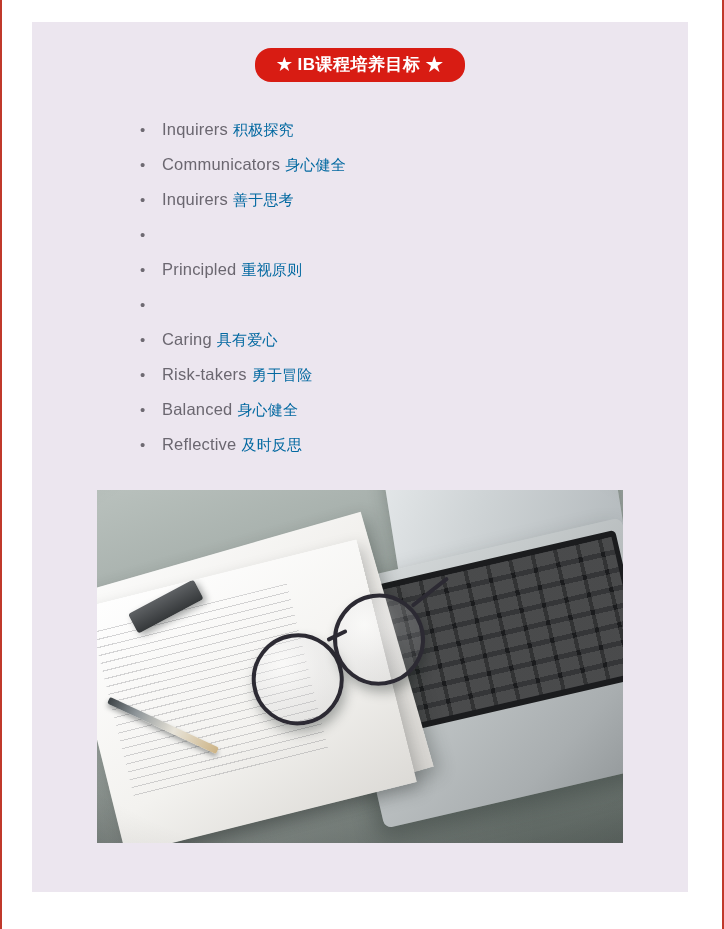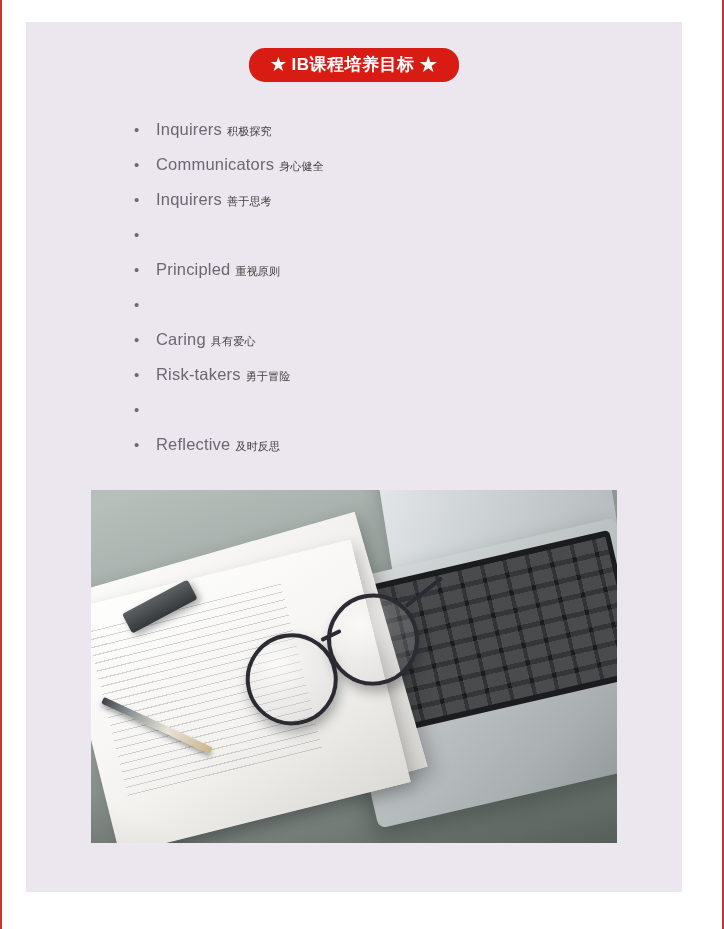--- a/index.html
+++ b/index.html
@@ -28,7 +28,7 @@
 
   .card {
     position: absolute;
-    left: 24px;
+    left: 30px;
     top: 22px;
     width: 656px;
     height: 870px;

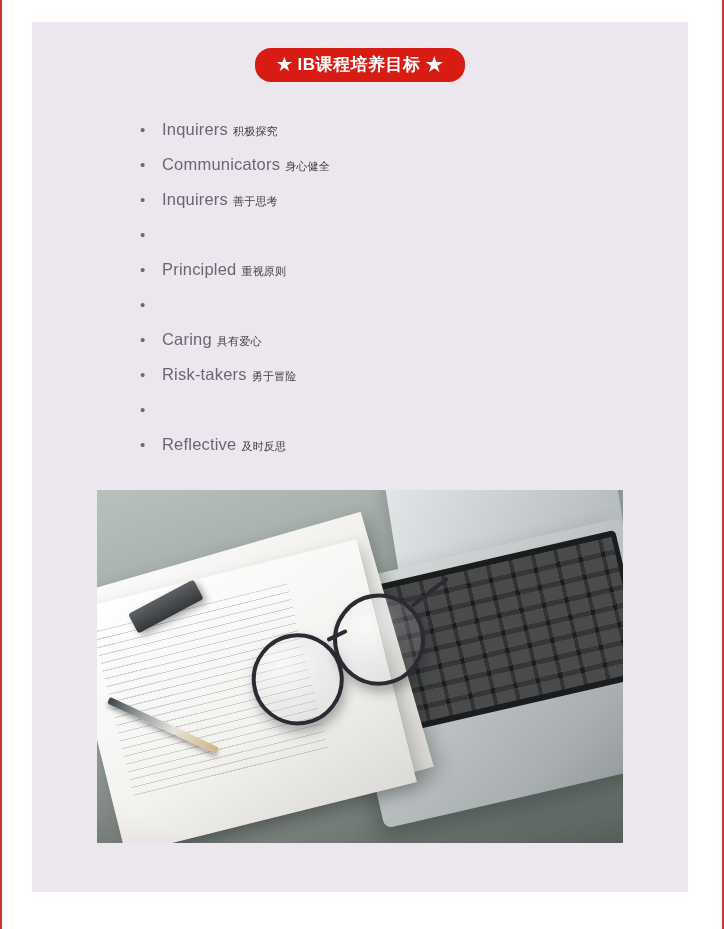--- a/index.html
+++ b/index.html
@@ -86,9 +86,9 @@
     white-space: nowrap;
   }
   .trait-text .cn {
-    font-size: 11px;
+    font-size: 15px;
     margin-left: 5px;
-    color: #404040;
+    color: #0369a1;
     text-align: center;
   }
 

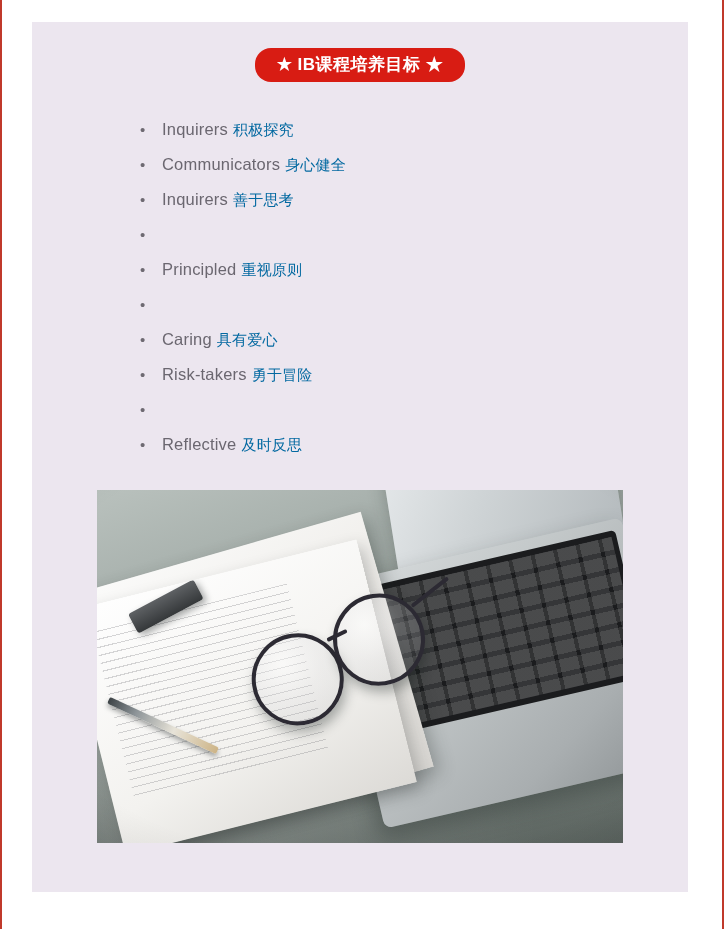--- a/index.html
+++ b/index.html
@@ -302,6 +302,7 @@
       </li>
       <li class="trait-item">
         <span class="bullet">•</span>
+        <span class="trait-text"><span>Balanced</span><span class="cn">身心健全</span></span>
       </li>
       <li class="trait-item">
         <span class="bullet">•</span>

